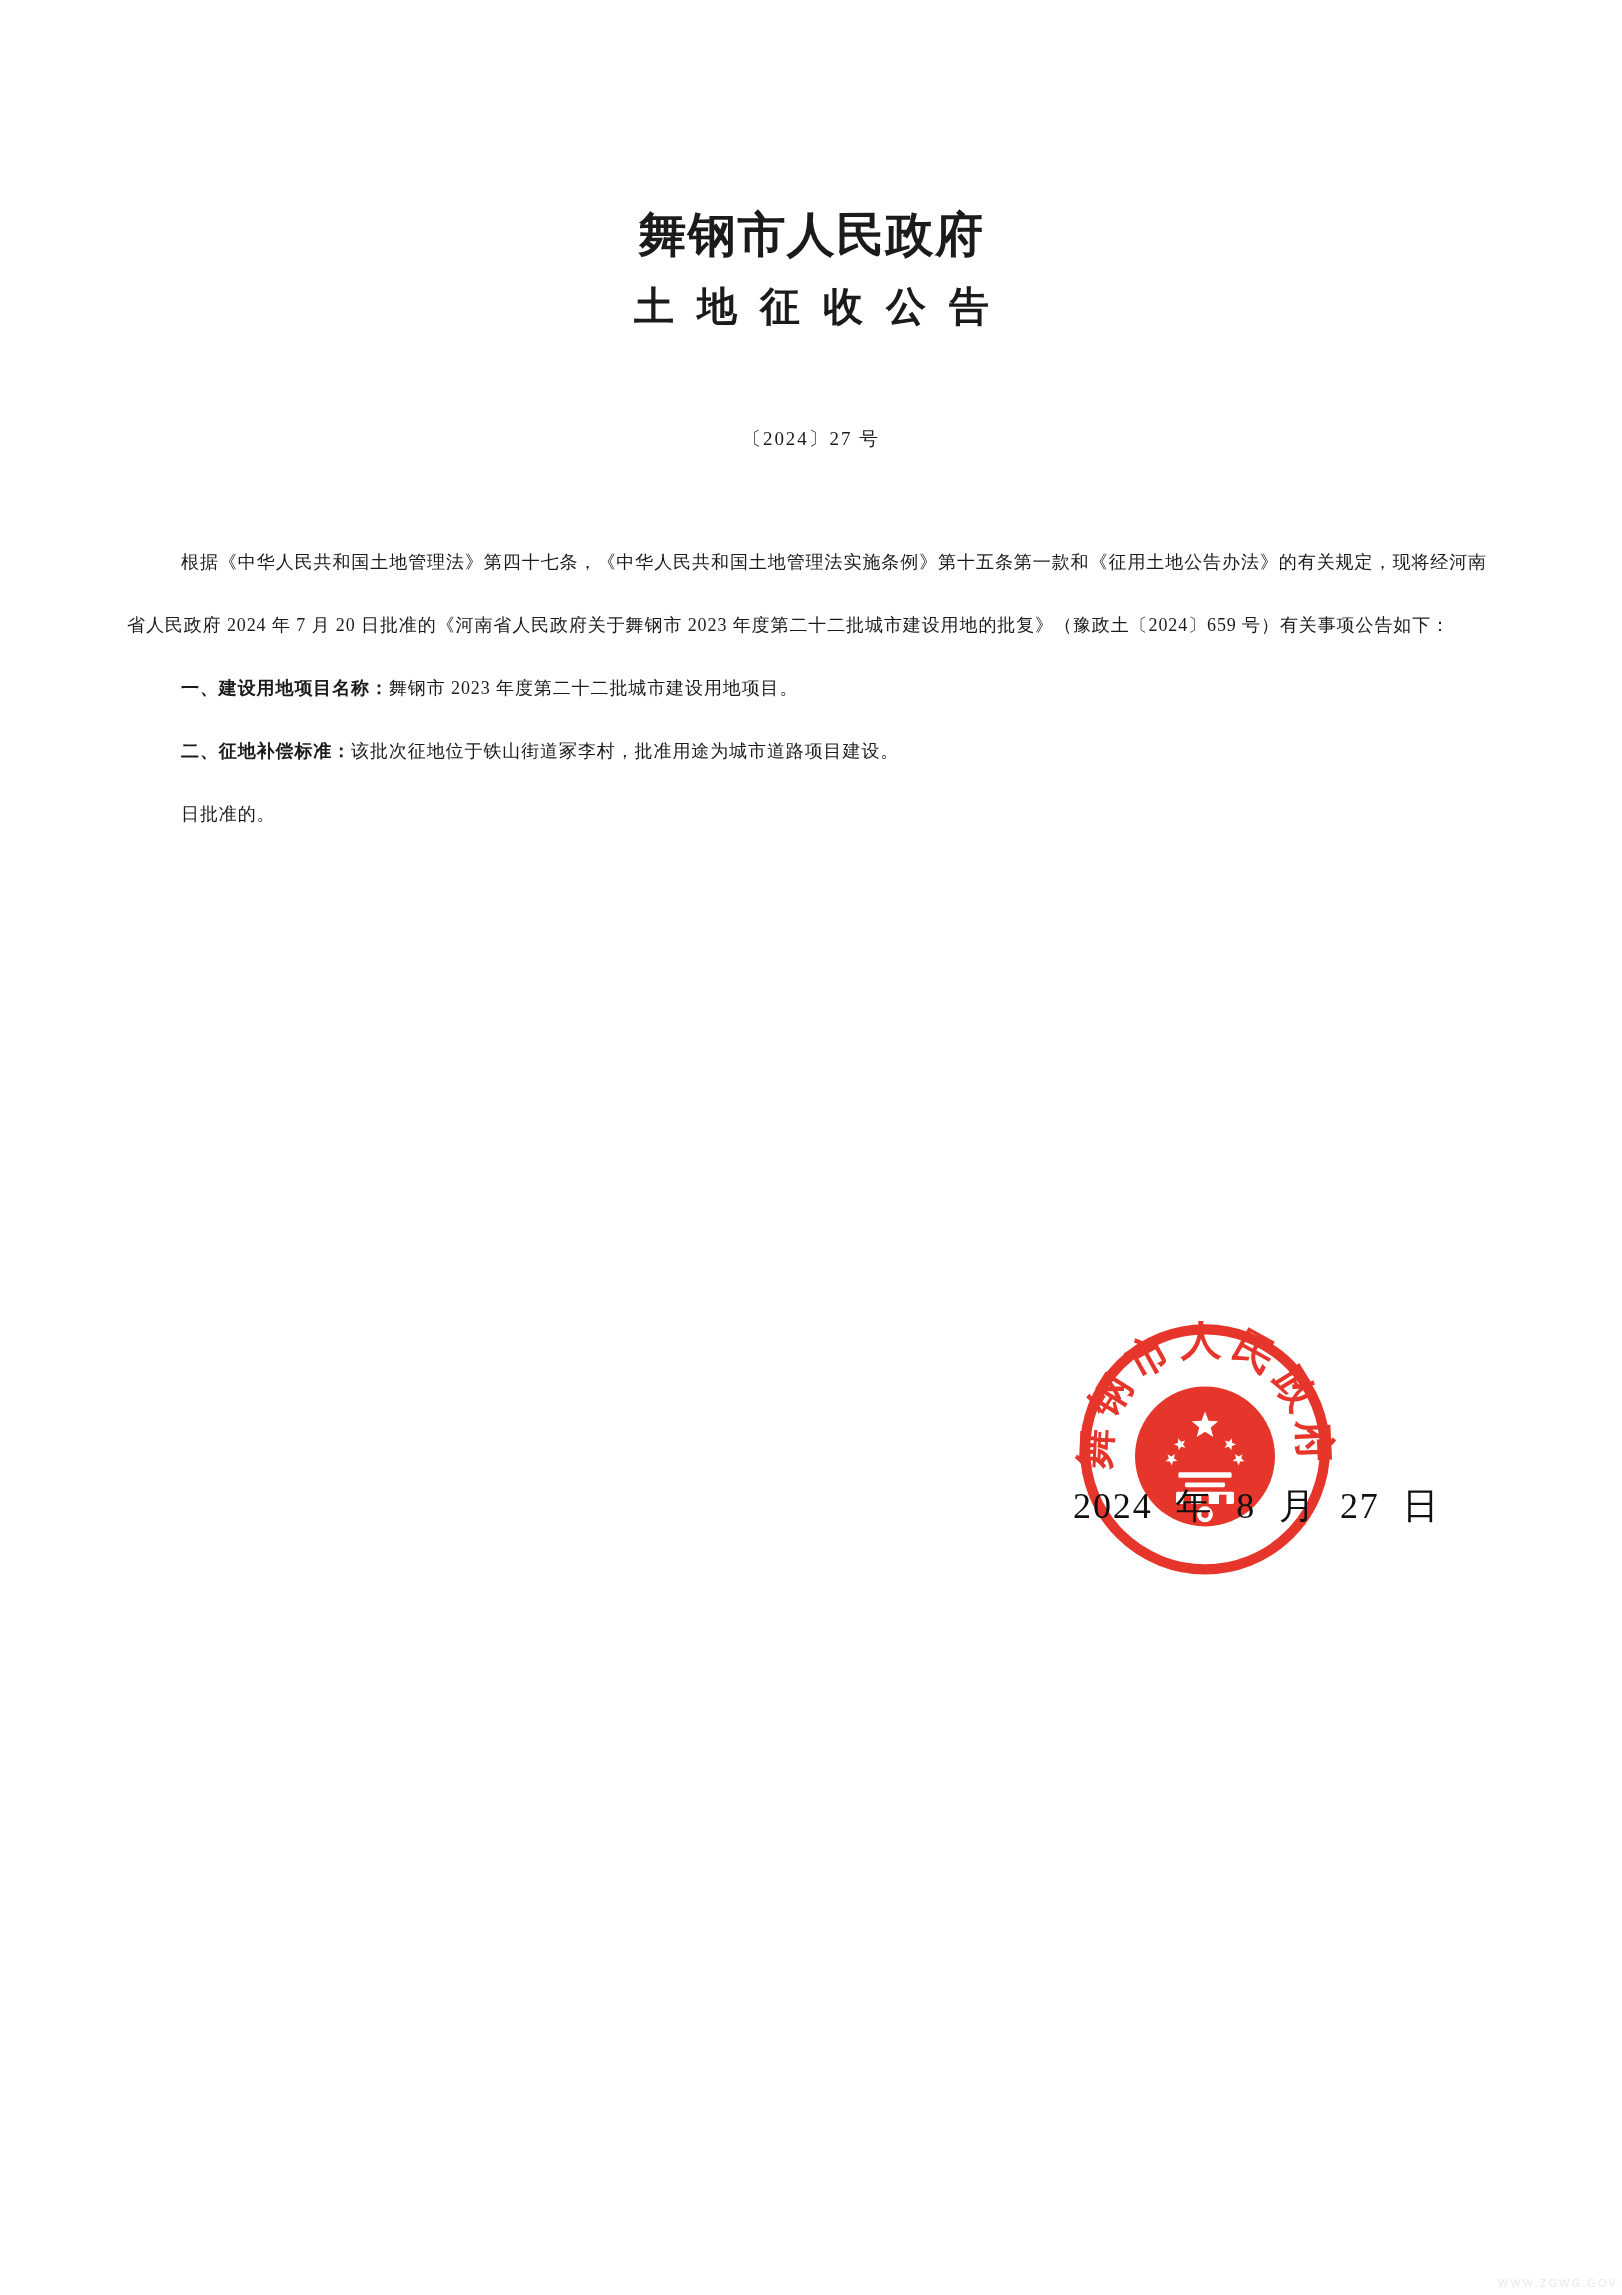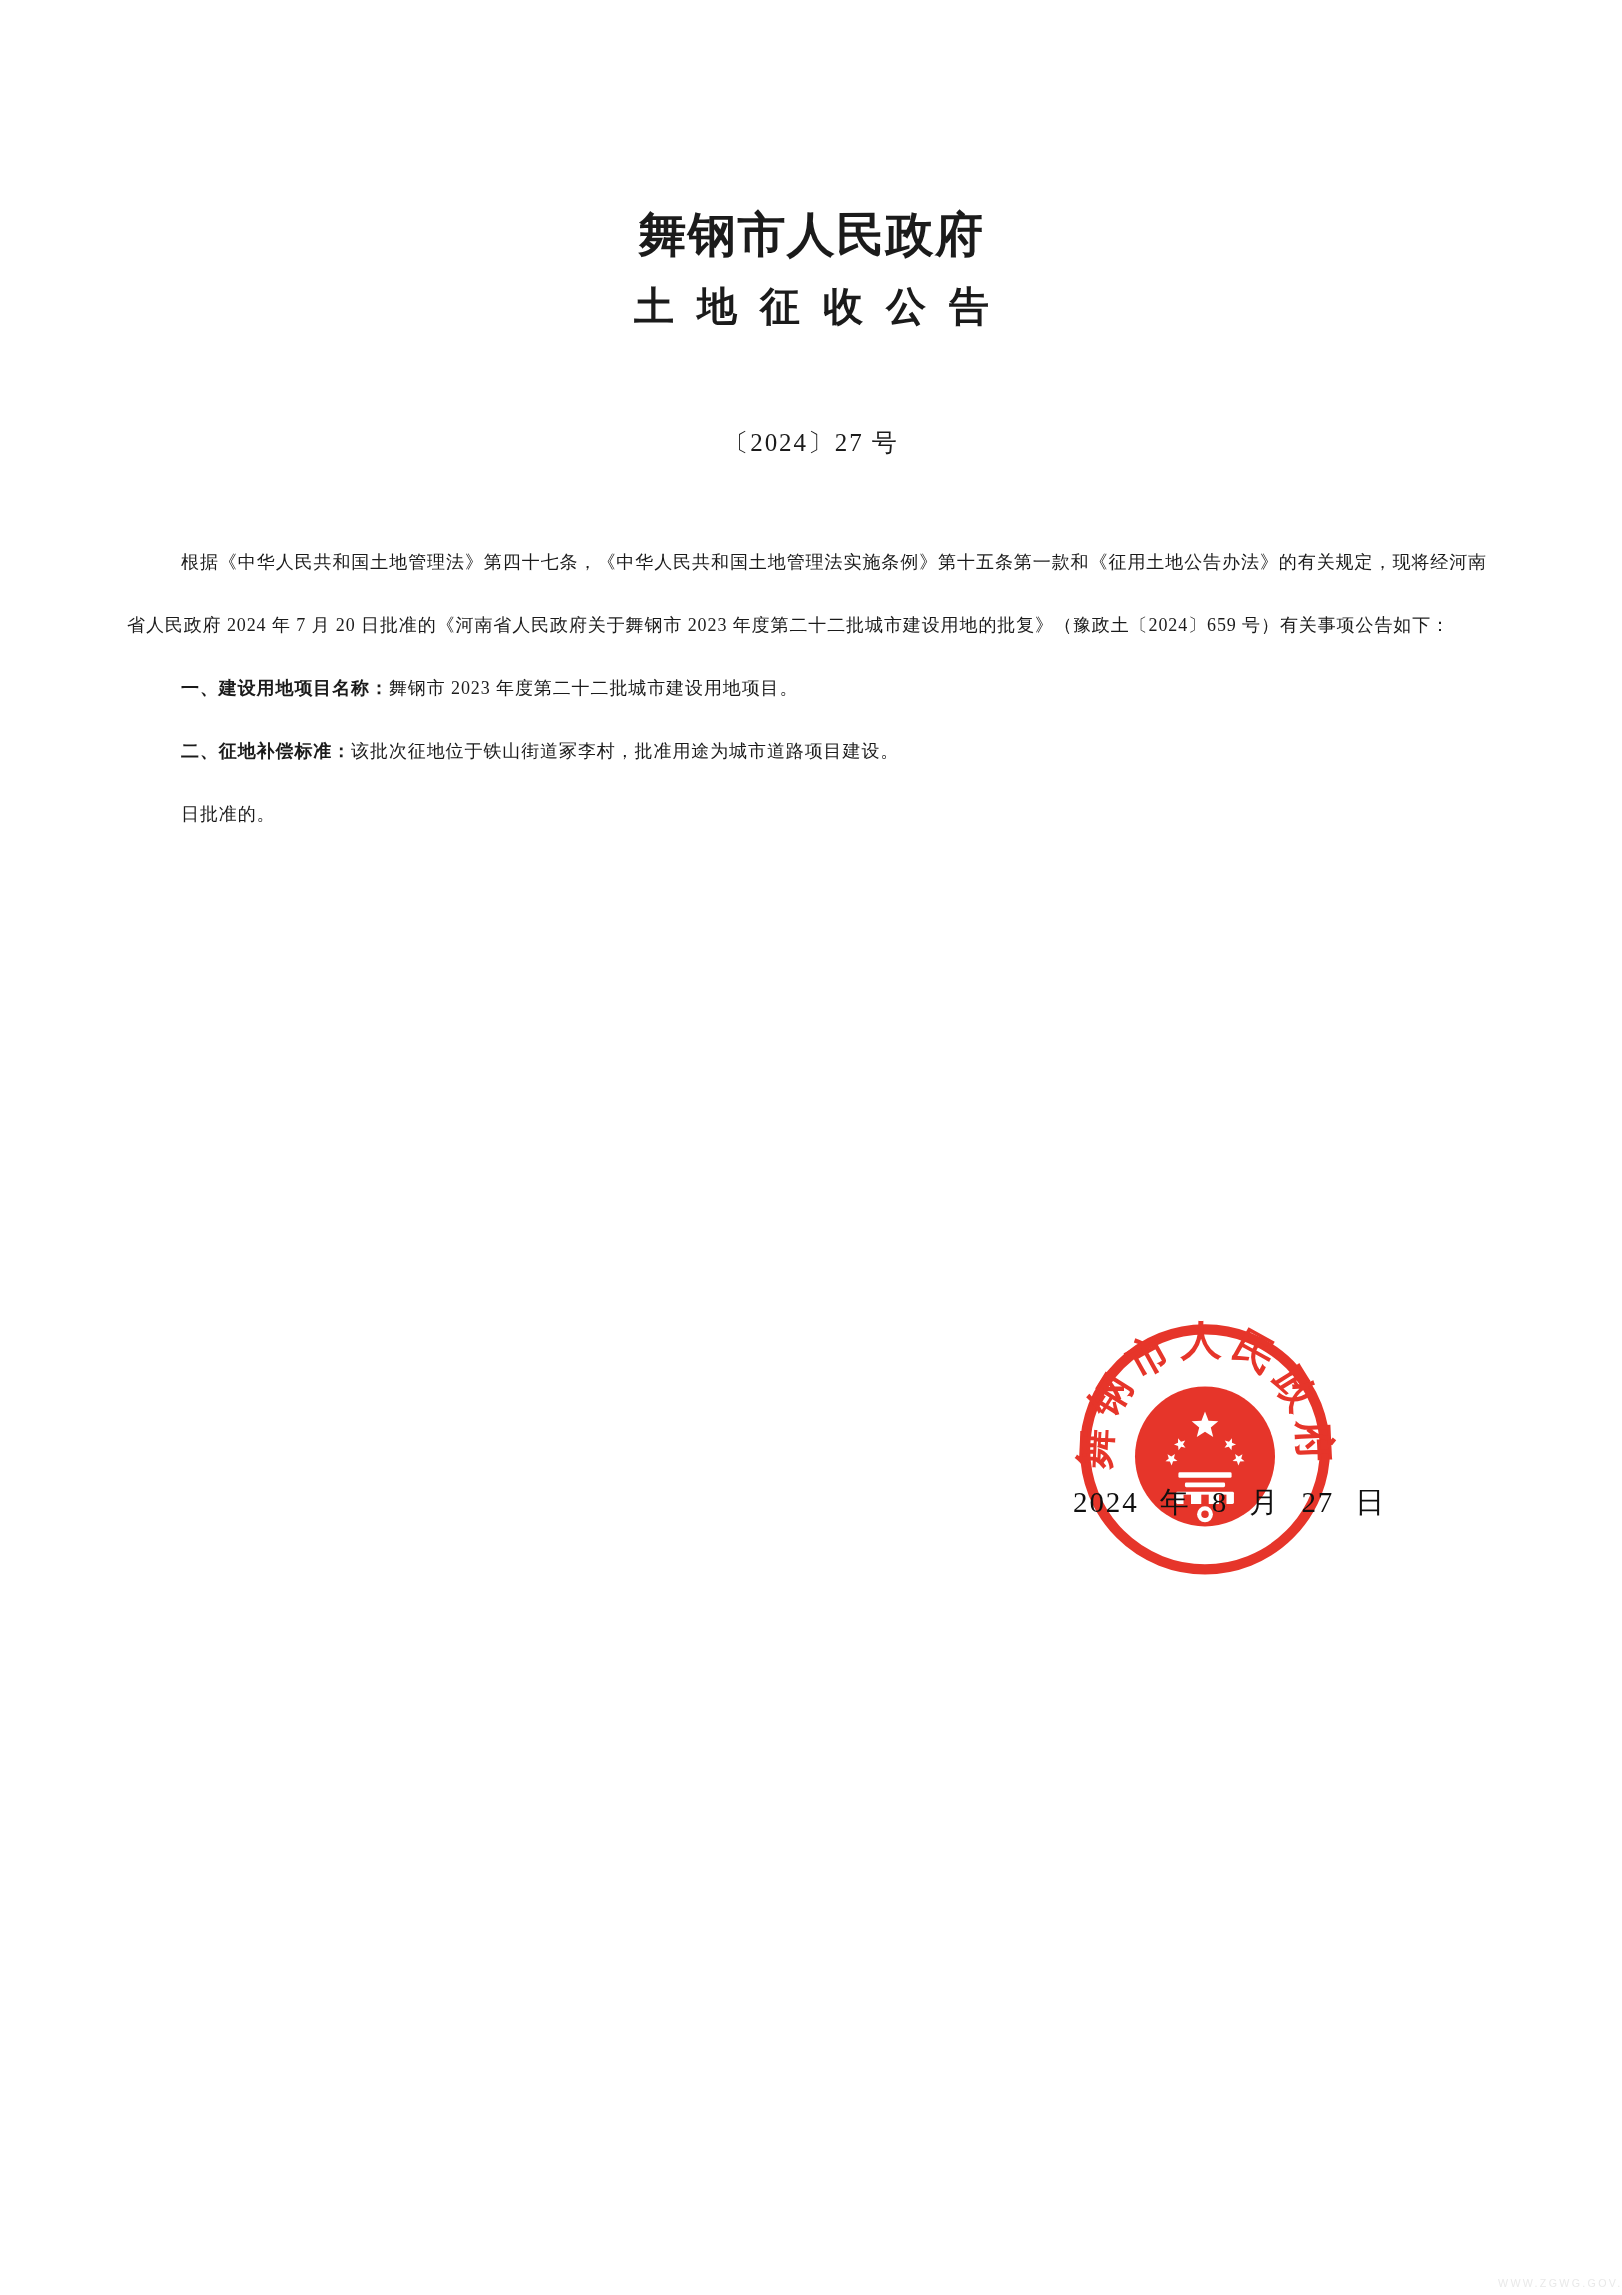--- a/index.html
+++ b/index.html
@@ -27,7 +27,7 @@
   .doc-number {
     position: absolute; top: 428px; left: 0; width: 1622px;
     text-align: center;
-    font-size: 25px; letter-spacing: 1.9px; line-height: 1.2;
+    font-size: 19px; letter-spacing: 1.9px; line-height: 1.2;
   }
   .body-block {
     position: absolute; left: 127px; top: 531px; width: 1360px;

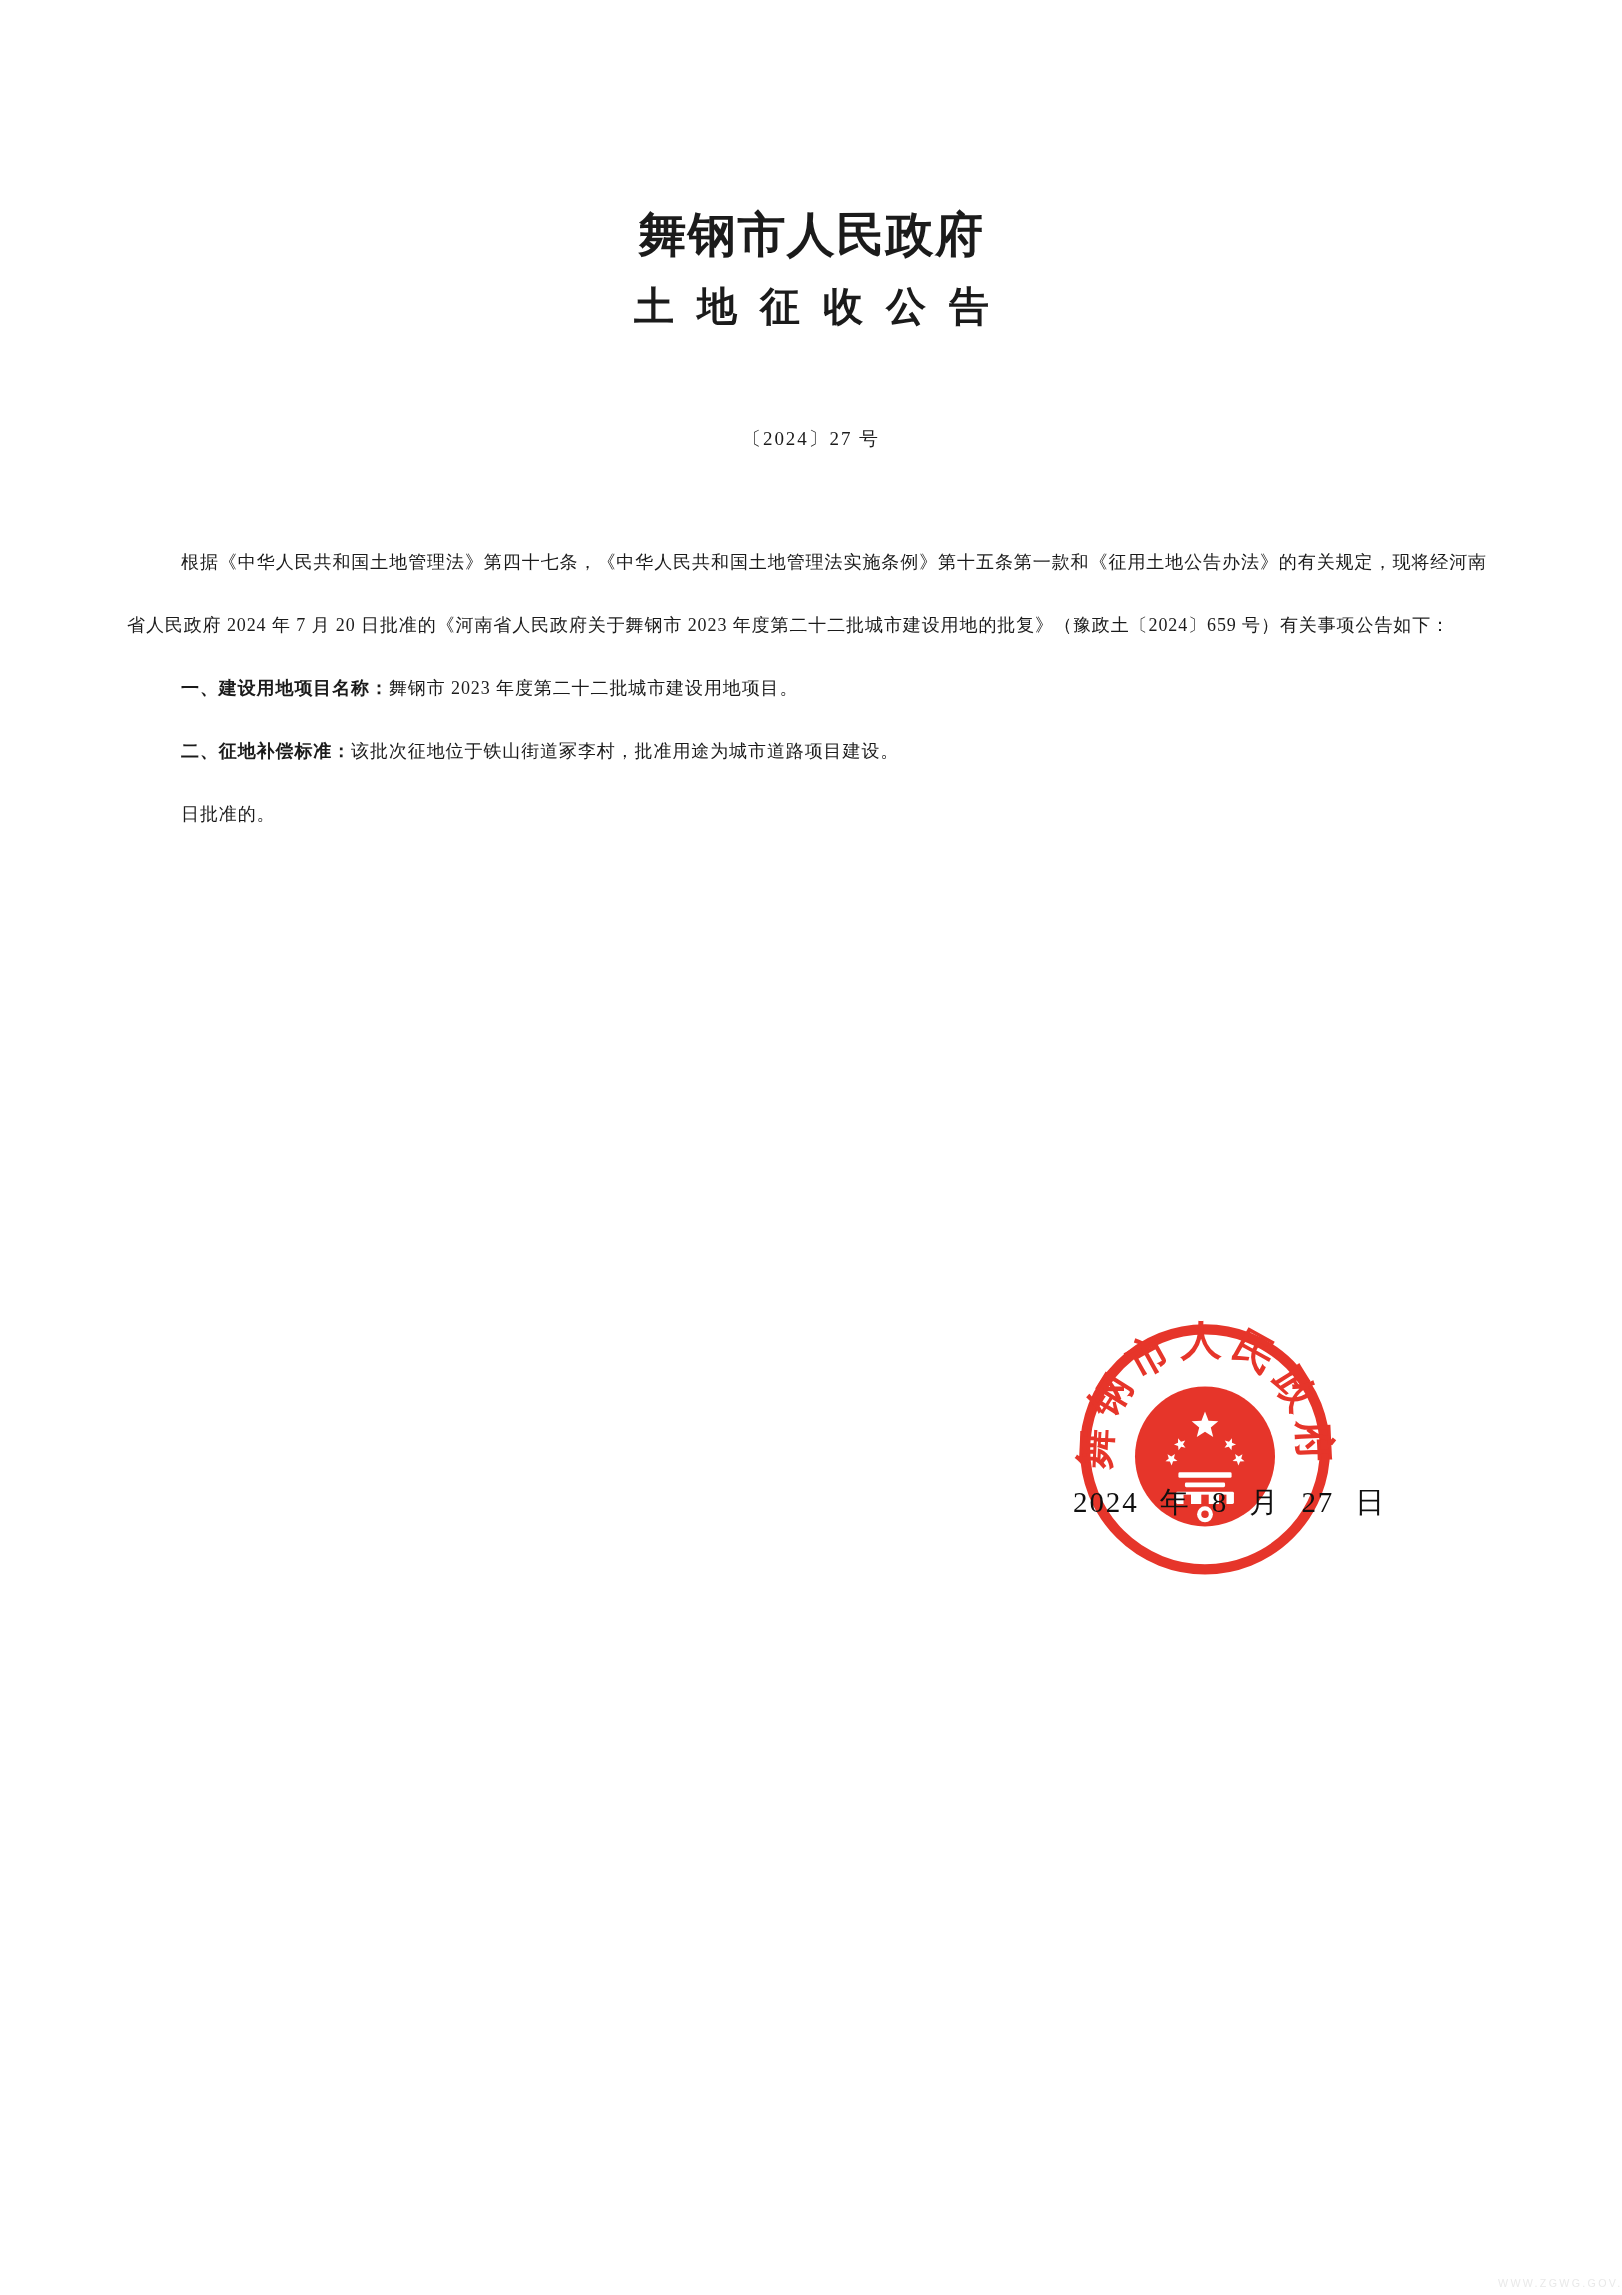--- a/index.html
+++ b/index.html
@@ -53,7 +53,7 @@
   }
   .seal-date {
     position: absolute; left: 1073px; top: 1487px;
-    font-size: 29px; line-height: 1.1;
+    font-size: 36px; line-height: 1.1;
     word-spacing: 12px; letter-spacing: 1.9px;
     color: #101010; z-index: 2;
     font-family: "Liberation Serif", "DejaVu Serif", serif;

